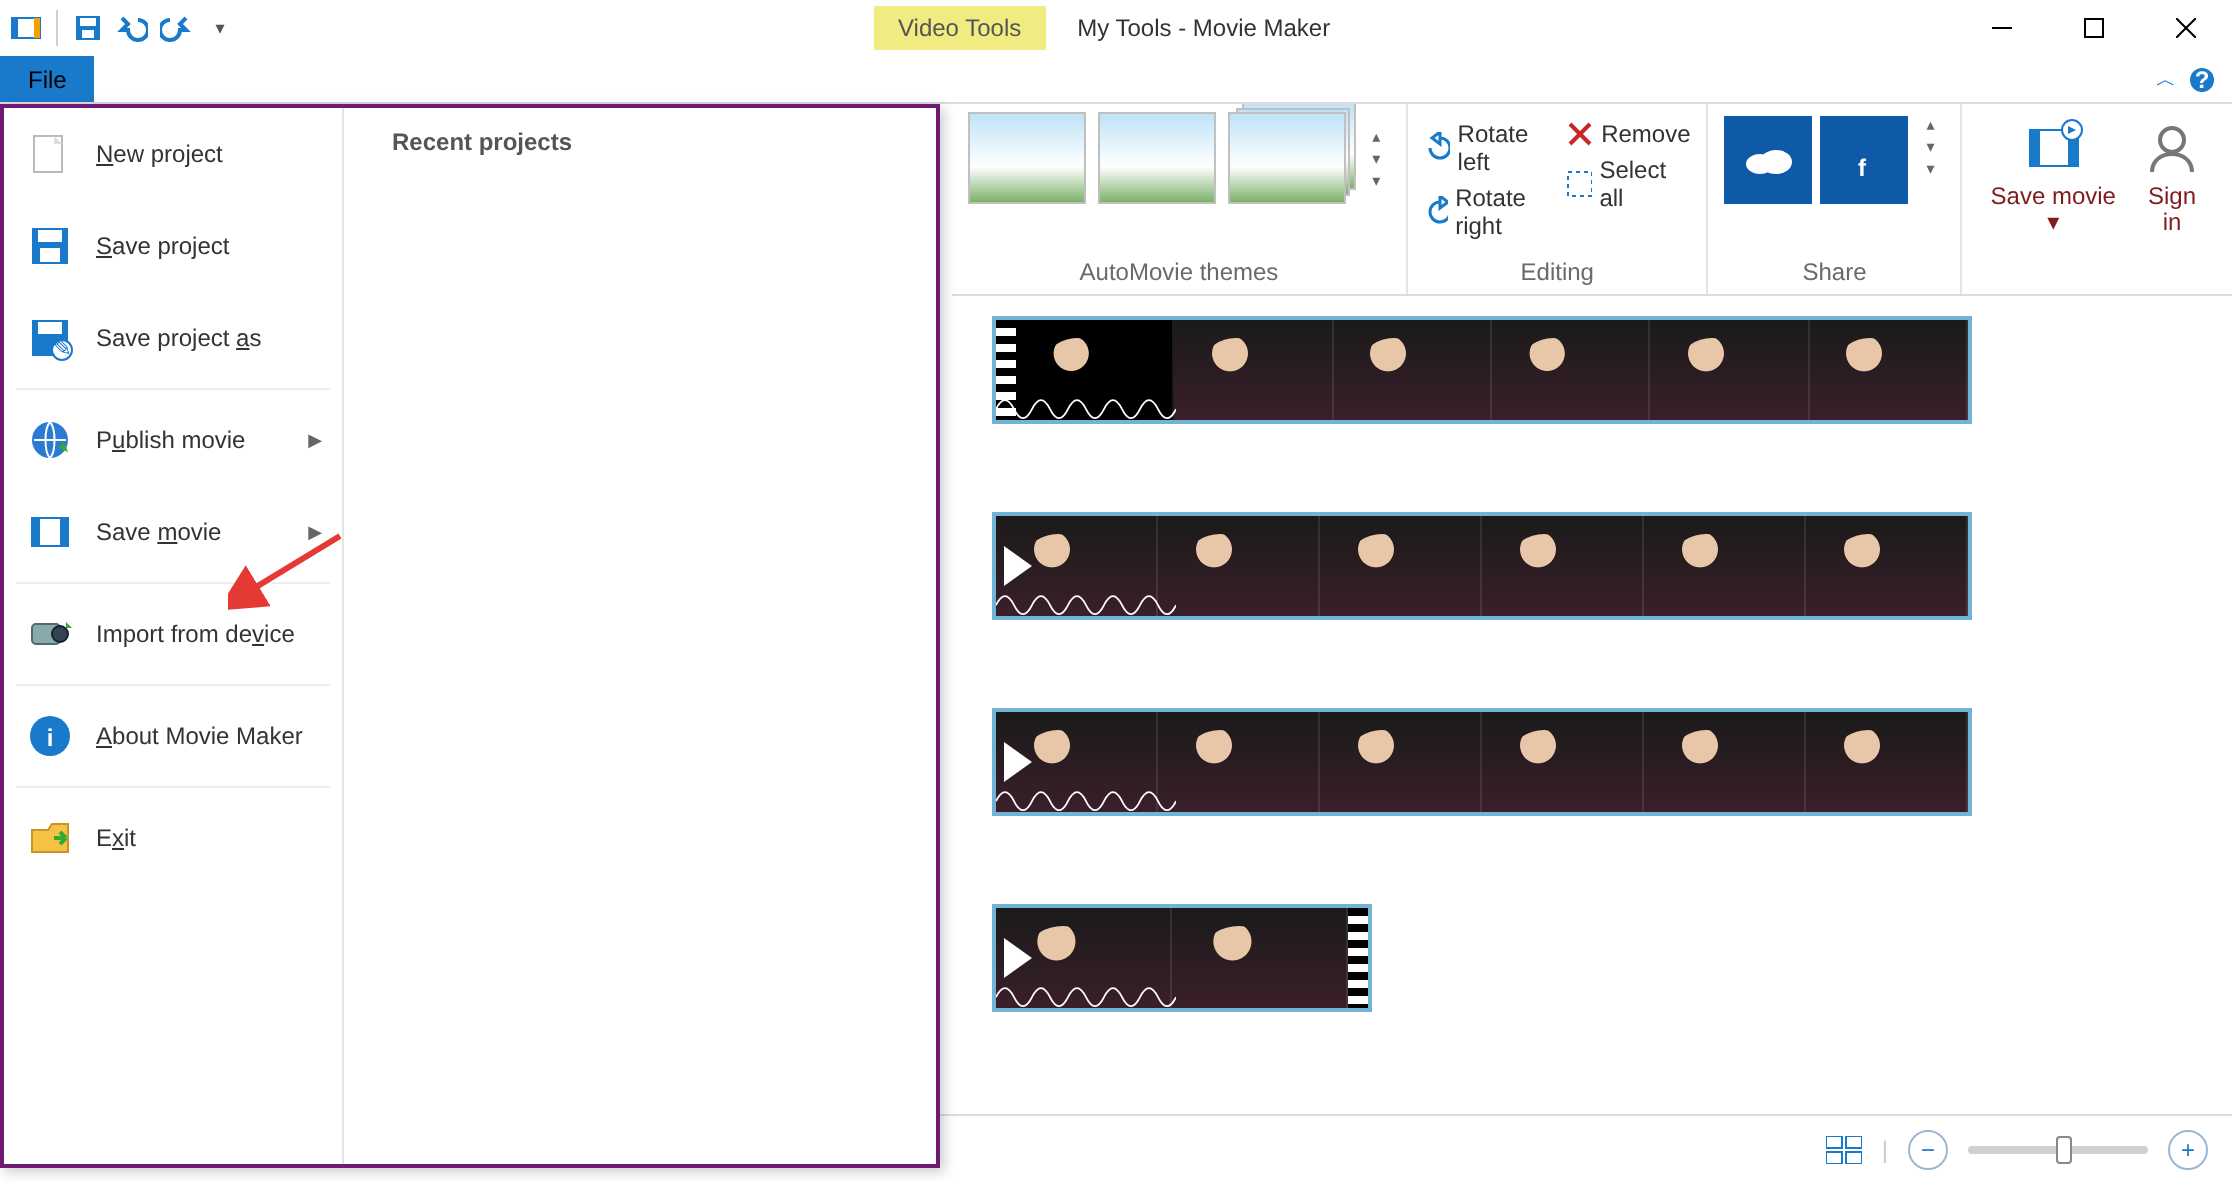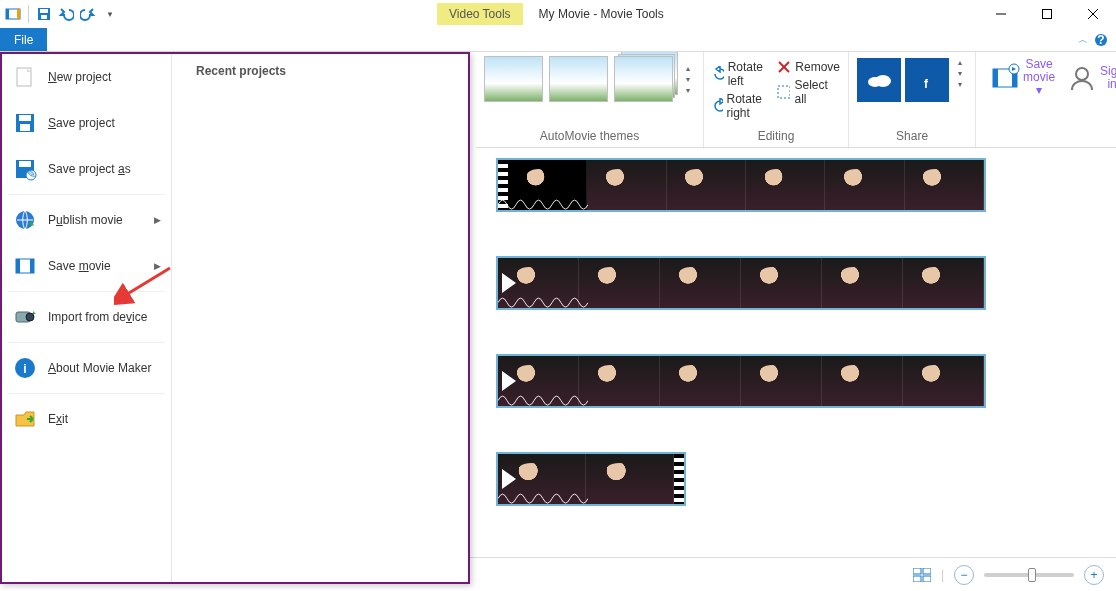--- a/index.html
+++ b/index.html
@@ -109,7 +109,7 @@
     <span class="qat-icon" style="font-size:9px;color:#555;">▾</span>
   </div>
   <div class="video-tools">Video Tools</div>
-  <div class="win-title">My Movie - Movie Tools</div>
+  <div class="win-title">My Tools - Movie Maker</div>
   <div class="win-controls">
     <div class="win-btn">
         <svg width="10" height="10">

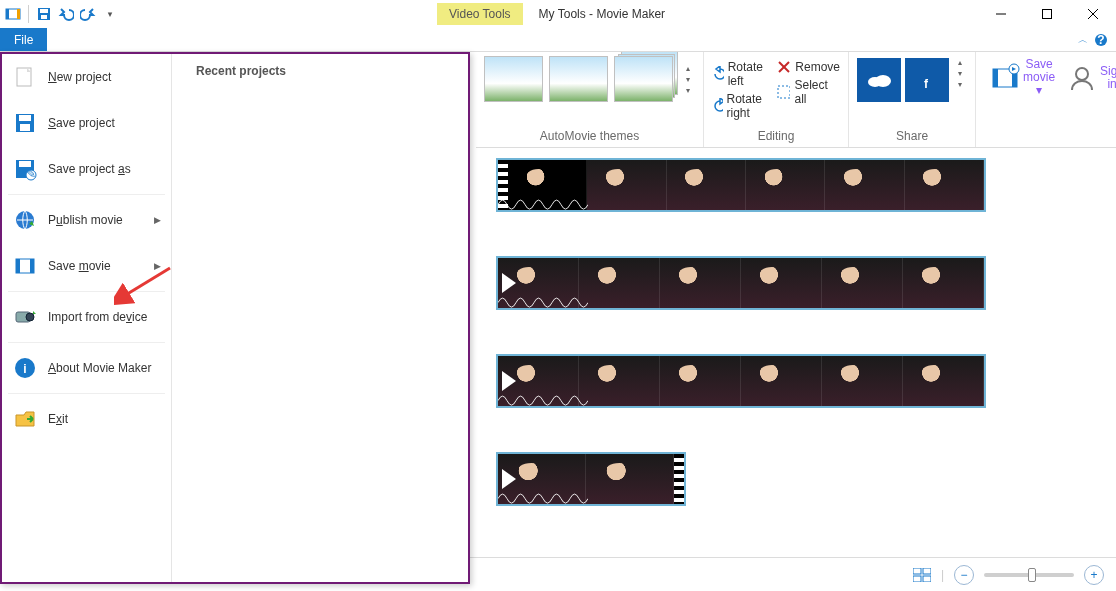--- a/index.html
+++ b/index.html
@@ -17,7 +17,7 @@
 
 
 .ribbon-tabs { height:24px; display:flex; border-bottom:1px solid #dcdcdc; }
-.file-tab { background:#1979ca; color:#ffffff; padding:4px 14px; display:flex; align-items:center; }
+.file-tab { background:#1979ca; color:#000000; padding:4px 14px; display:flex; align-items:center; }
 .help-collapse { margin-left:auto; display:flex; gap:6px; padding-right:8px; align-items:center; color:#1979ca;}
 
 

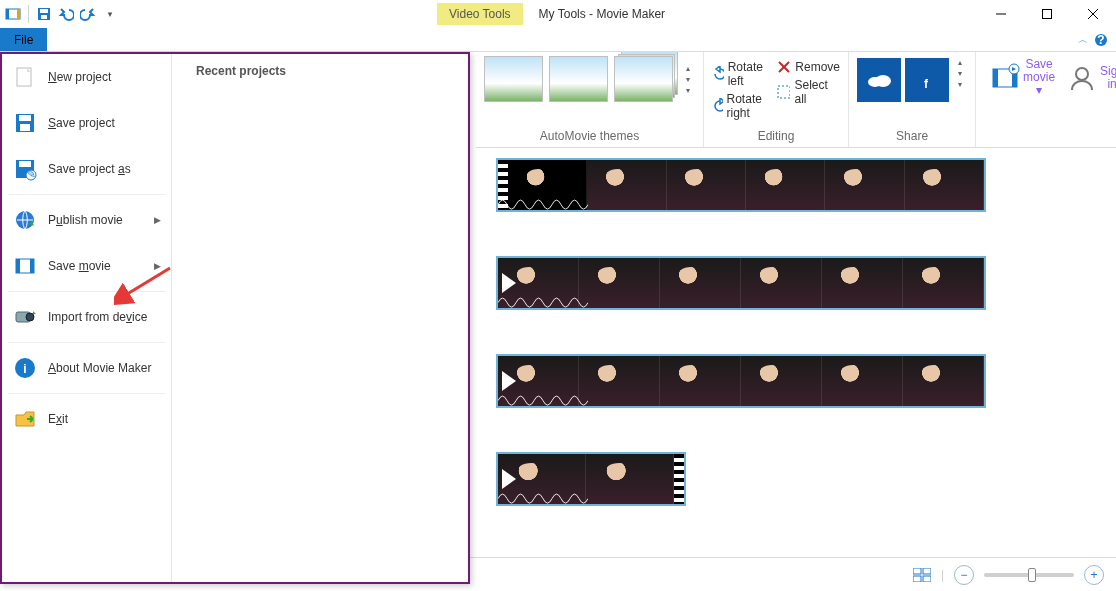--- a/index.html
+++ b/index.html
@@ -36,7 +36,7 @@
 .share-btns { display:flex; gap:4px; padding-top:2px; align-items:flex-start;}
 .share-tile { width:44px; height:44px; display:flex; align-items:center; justify-content:center; color:#fff;}
 .share-drop { width:14px; display:flex; flex-direction:column; justify-content:center; gap:2px;}
-.big-btn { display:flex; flex-direction:row; align-items:center; padding:2px 6px; color:#8b5cf6; gap:2px;}
+.big-btn { display:flex; flex-direction:column; align-items:center; padding:2px 6px; color:#7f1d1d; gap:2px;}
 .big-btn .ico{ width:32px; height:32px; display:flex;align-items:center;justify-content:center;}
 
 

